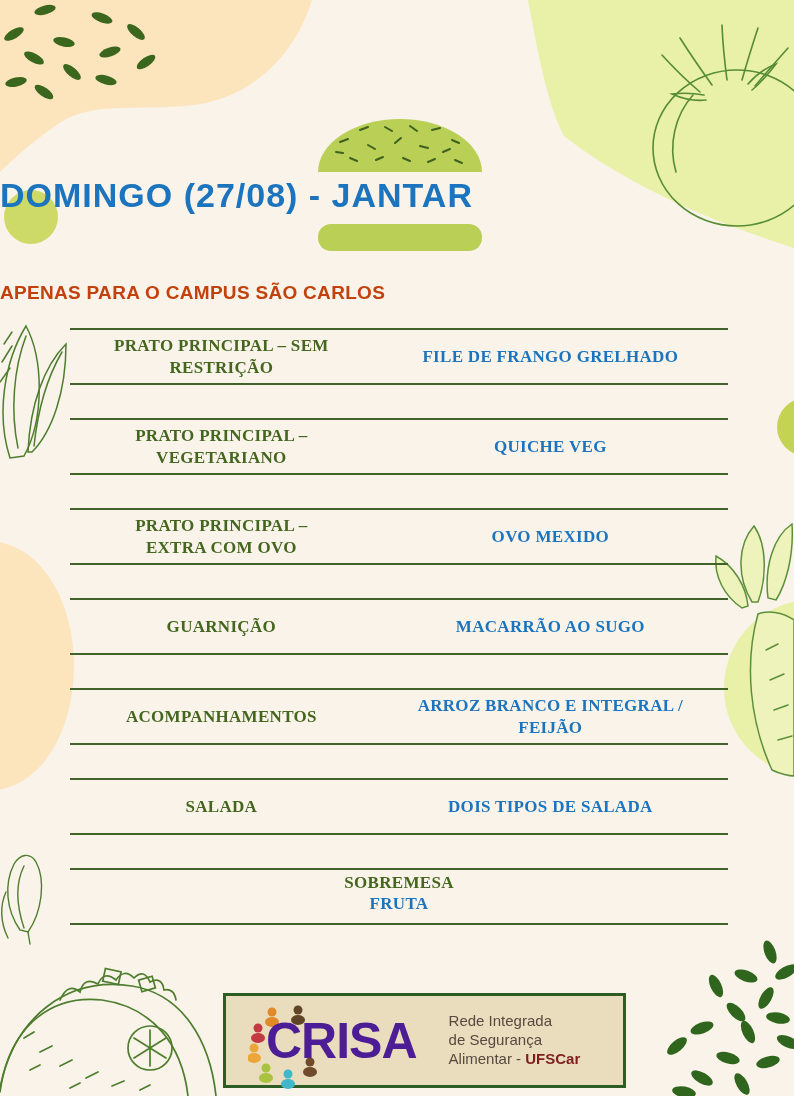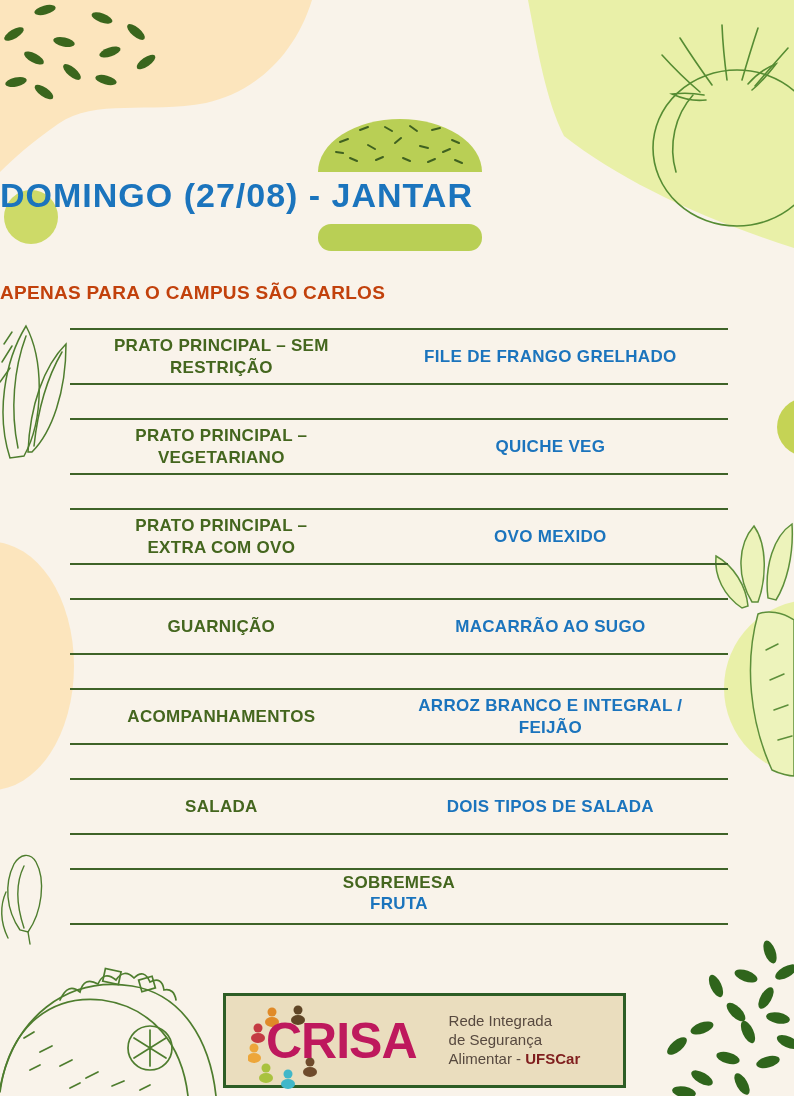--- a/index.html
+++ b/index.html
@@ -34,6 +34,7 @@
     border-bottom: 2px solid #3f6328;
     margin-bottom: 33px;
     padding: 2px 0;
+    font-family: Liberation Serif, serif;
   }
   .menu-row:last-child { margin-bottom: 0; flex-direction: column; }
   .menu-label, .menu-value {

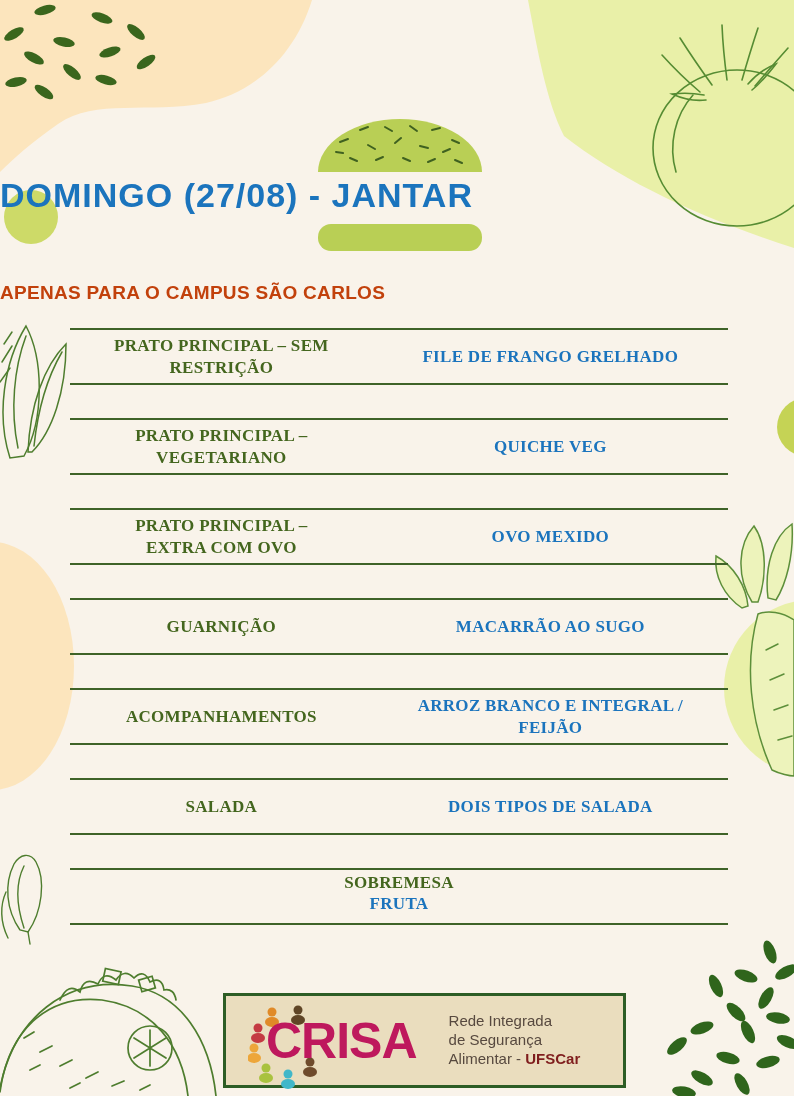--- a/index.html
+++ b/index.html
@@ -57,7 +57,7 @@
   .crisa-text {
     position: relative;
     font-size: 50px; font-weight: bold; letter-spacing: -1px;
-    color: #be185d;
+    color: #4c1d95;
   }
   .tagline {
     margin-left: 32px;

